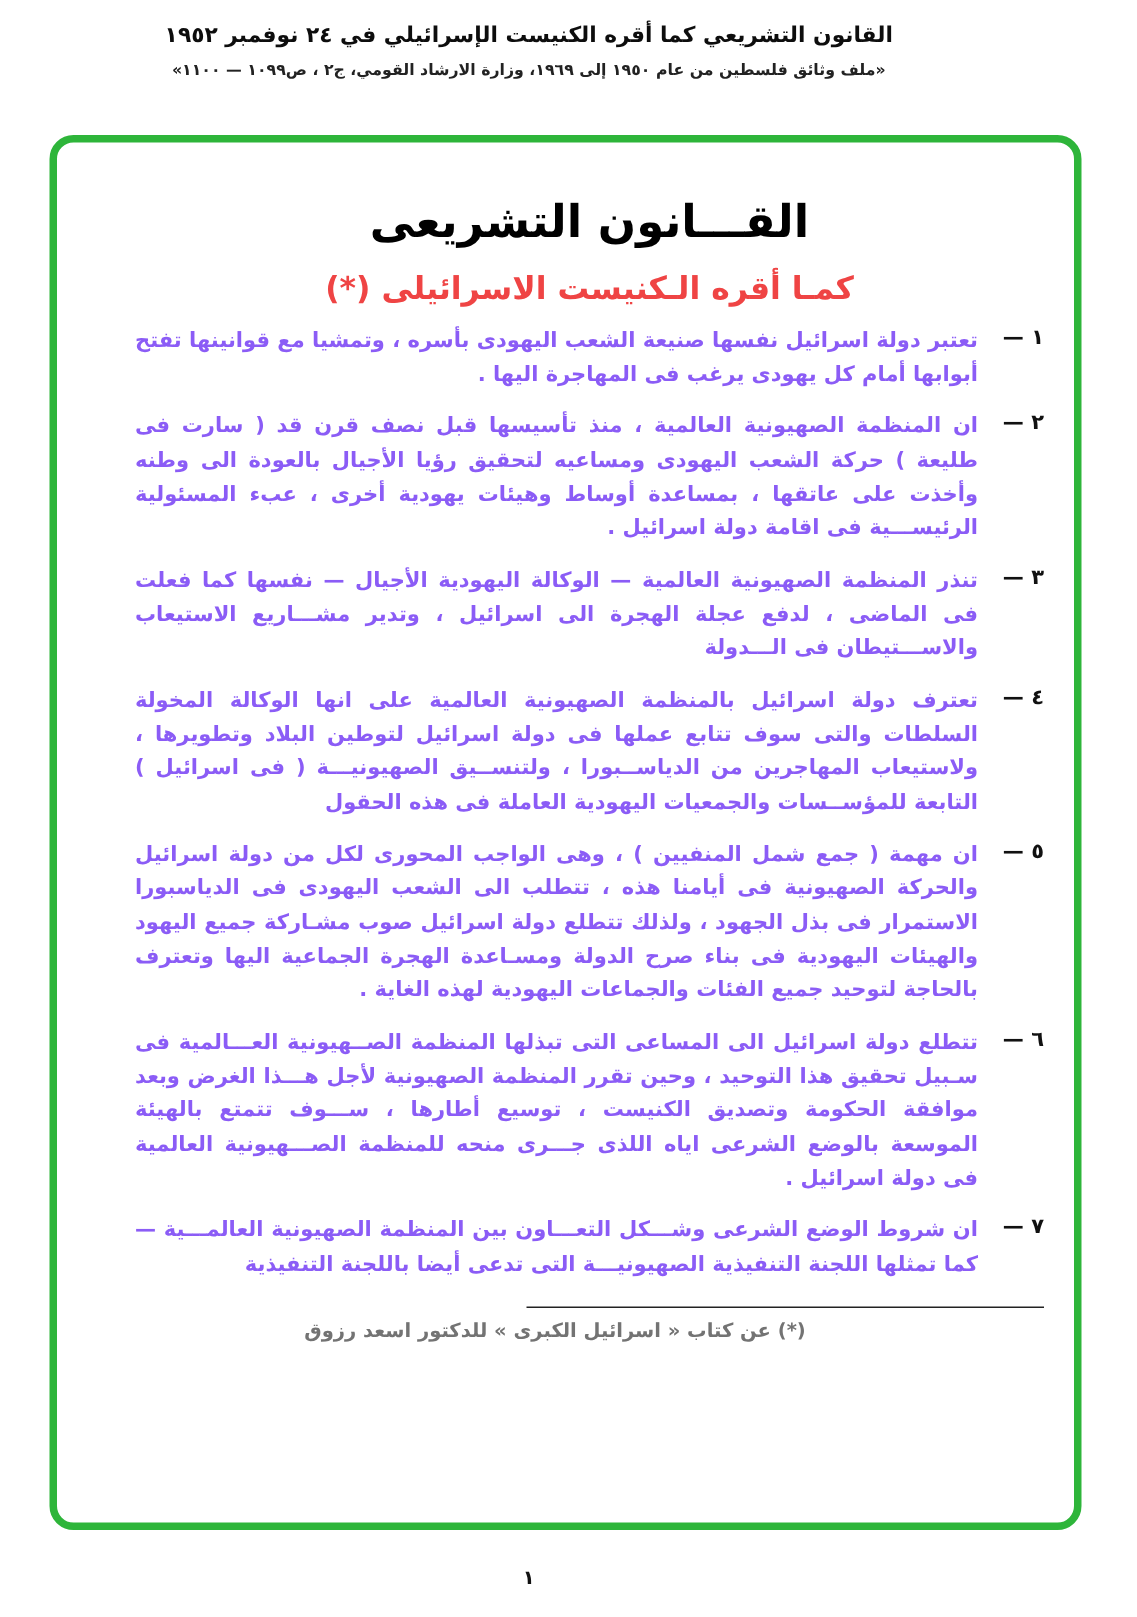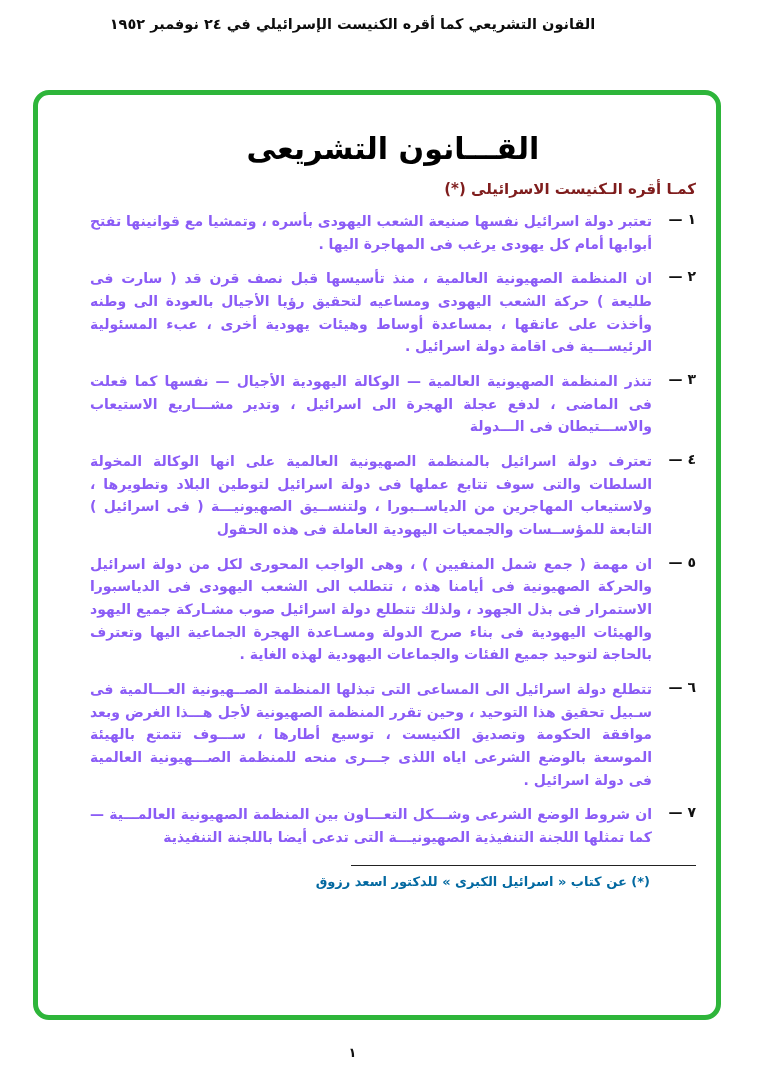--- a/index.html
+++ b/index.html
@@ -117,6 +117,7 @@
 
   <header class="top-header">
     <div class="h1">القانون التشريعي كما أقره الكنيست الإسرائيلي في ٢٤ نوفمبر ١٩٥٢</div>
+    <div class="h2">«ملف وثائق فلسطين من عام ١٩٥٠ إلى ١٩٦٩، وزارة الارشاد القومي، ج٢ ، ص١٠٩٩ — ١١٠٠»</div>
   </header>
 
   <div class="green-box">

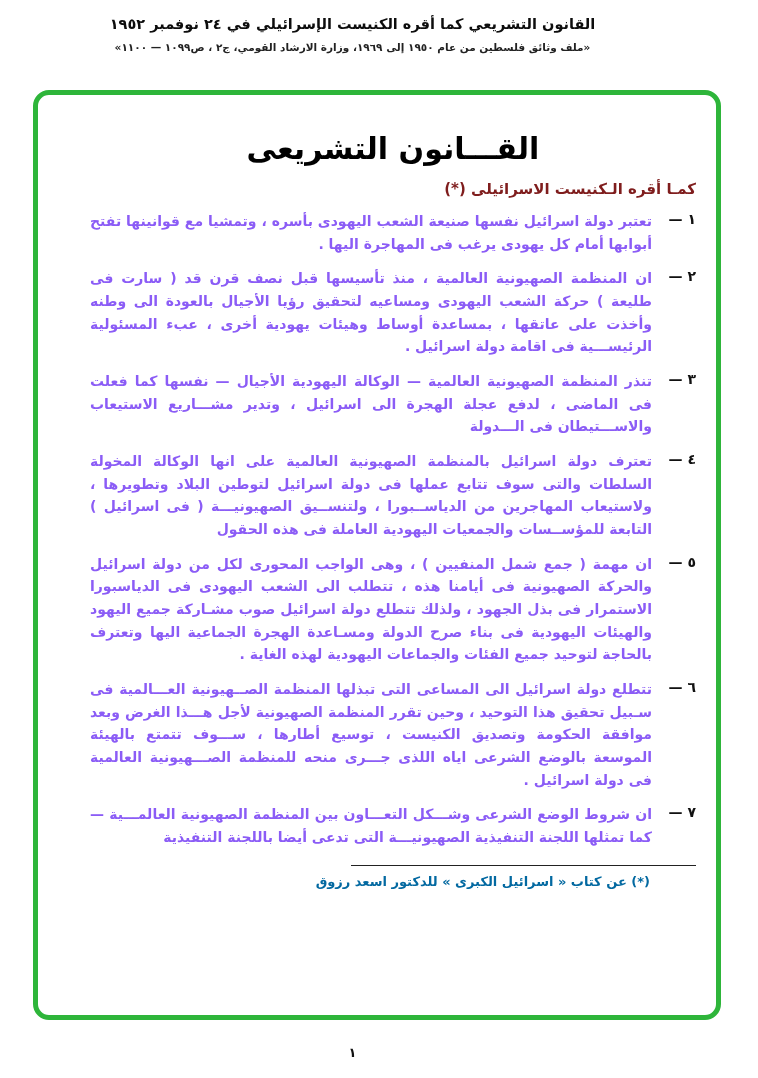--- a/index.html
+++ b/index.html
@@ -51,10 +51,10 @@
     margin-bottom: 14px;
   }
   .doc-subtitle {
-    text-align: right;
-    font-size: 15px;
+    text-align: center;
+    font-size: 21px;
     font-weight: bold;
-    color: #7f1d1d;
+    color: #ef4444;
     margin-bottom: 12px;
   }
   .doc-date {

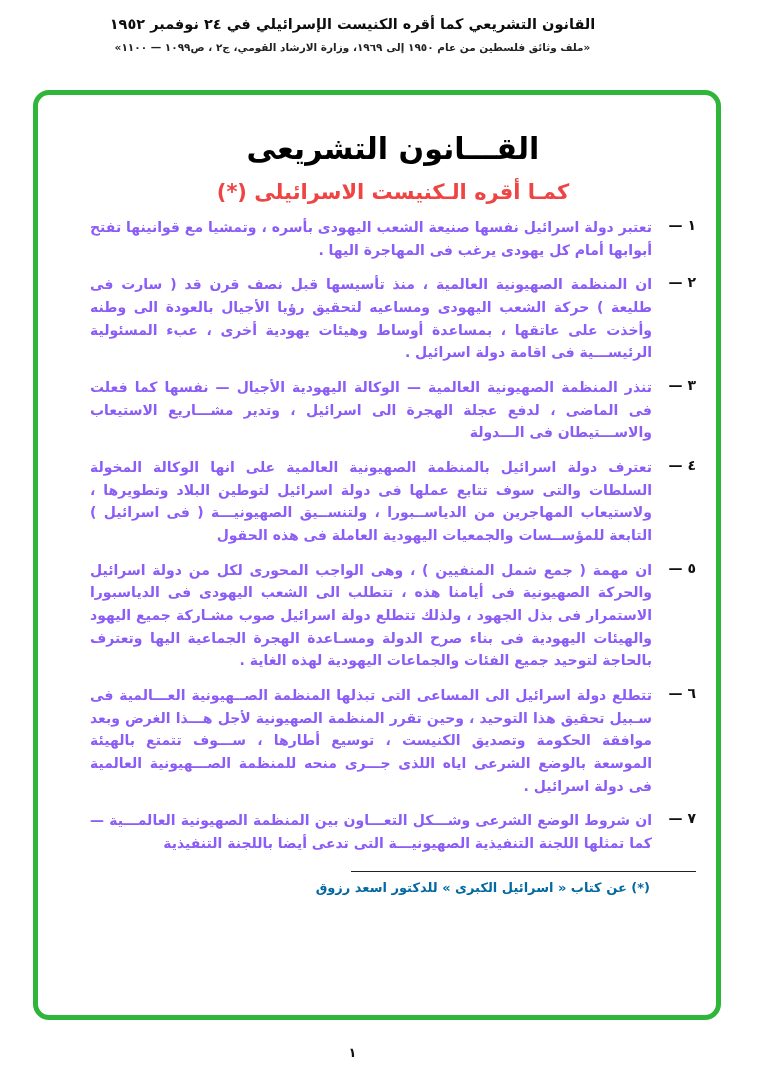--- a/index.html
+++ b/index.html
@@ -98,7 +98,8 @@
     margin-right: 46px;
     font-size: 13px;
     font-weight: bold;
-    color: #0369a1;
+    color: #737373;
+    text-align: center;
   }
   
   .page-number {

